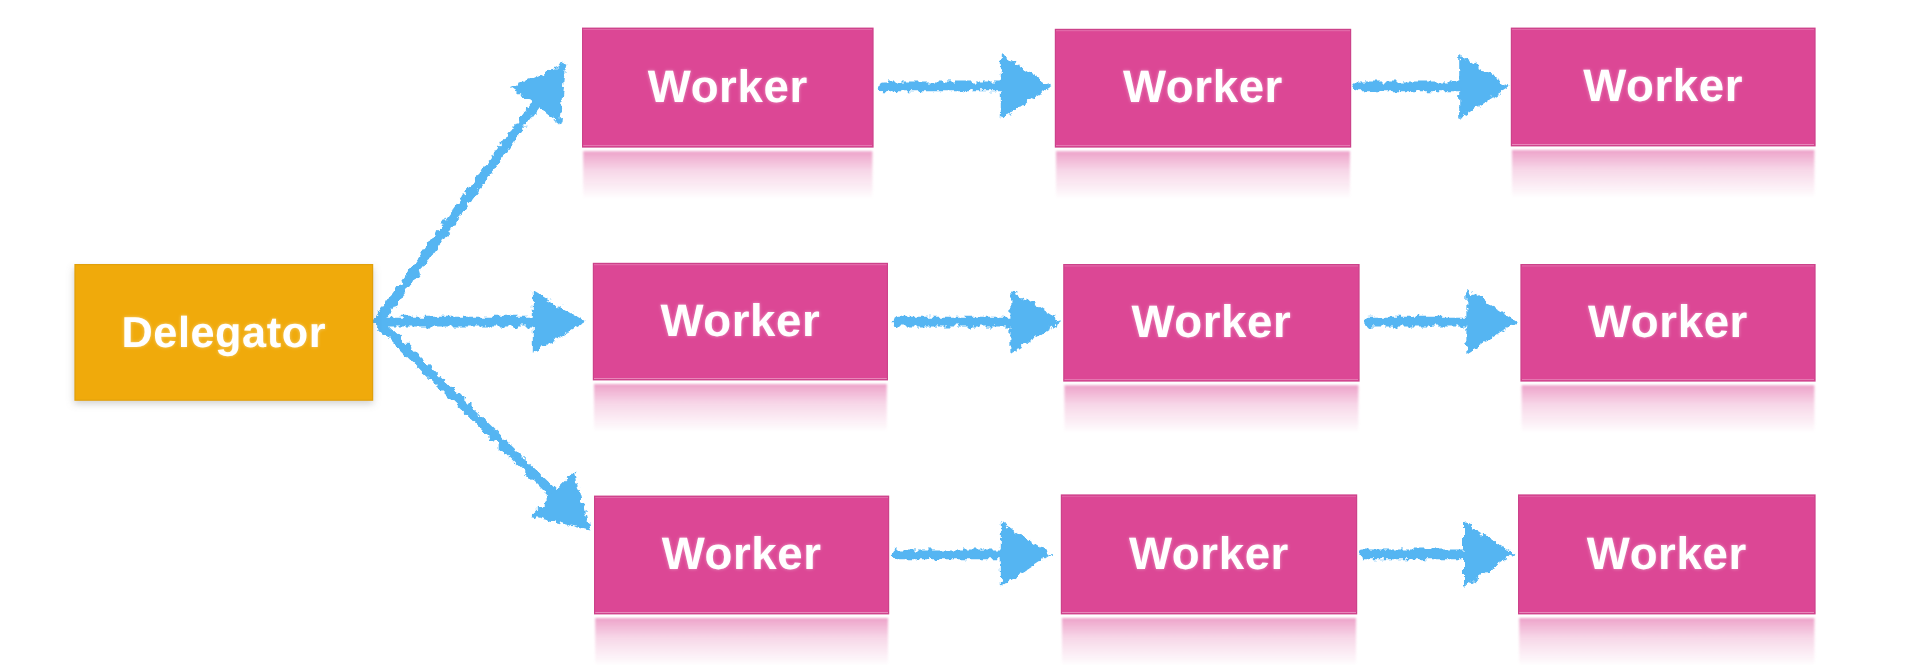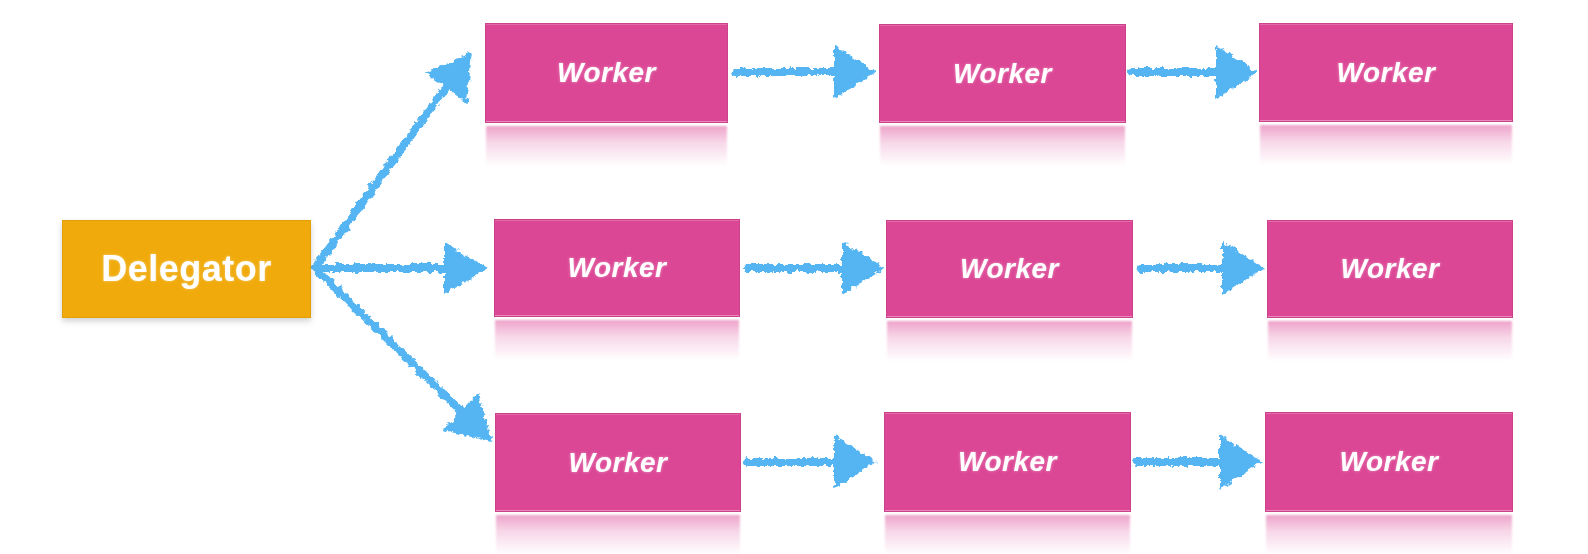--- a/index.html
+++ b/index.html
@@ -53,10 +53,9 @@
   }
   .worker {
     background: var(--worker-fill, #DC4795);
-    font-size: 28px;
+    font-size: 38px;
     border: 1px solid rgba(0,0,0,0.07);
     box-shadow: inset 0 -1px 0 rgba(255,255,255,0.35), inset 0 1px 0 rgba(255,255,255,0.18);
-    font-style: italic;
   }
   
   .worker::after {

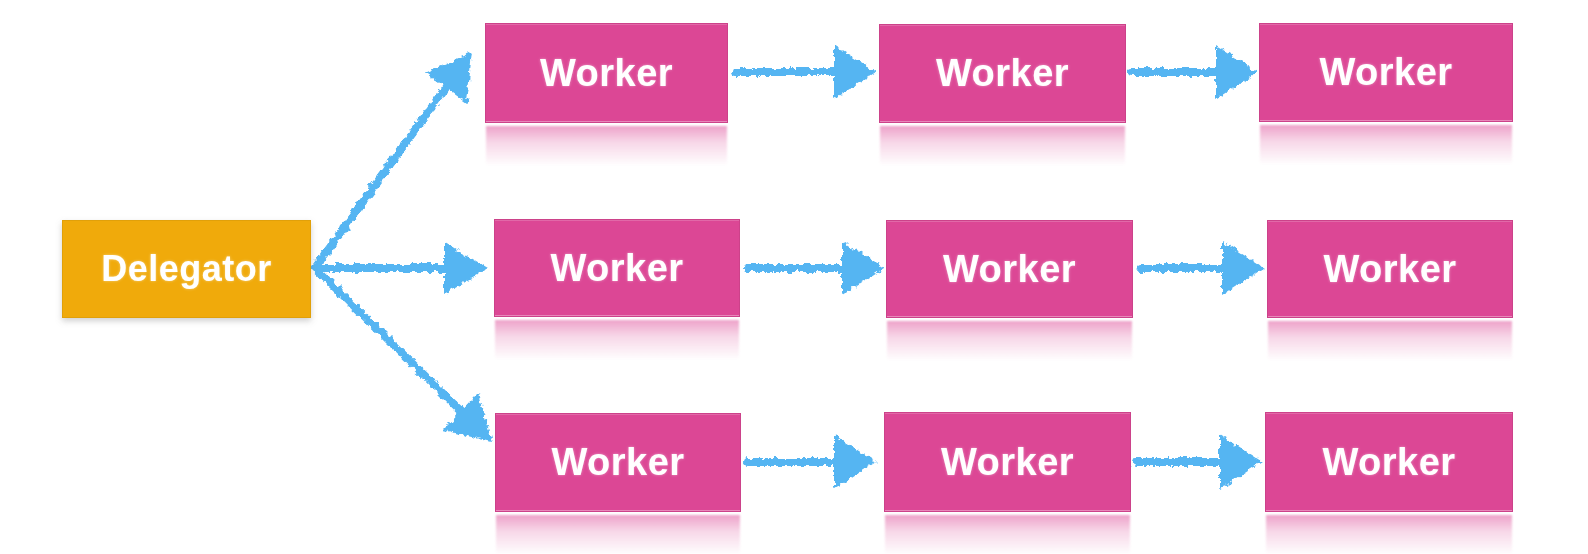--- a/index.html
+++ b/index.html
@@ -131,7 +131,7 @@
     </g>
   </svg>
 
-  <div class="node delegator" style="left:62px; top:220px; width:249px; height:98px;">
+  <div class="node delegator" style="left:62px; top:220px; width:249px; height:114px;">
     <span class="label">Delegator</span>
   </div>
 

